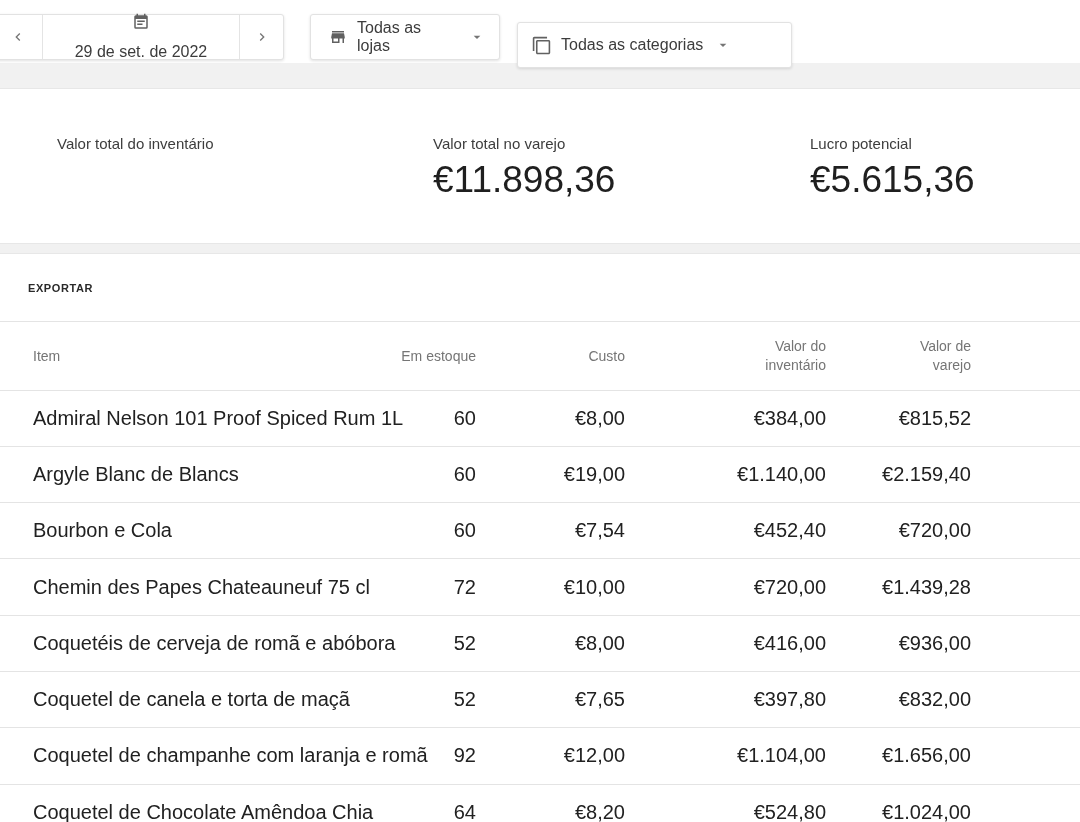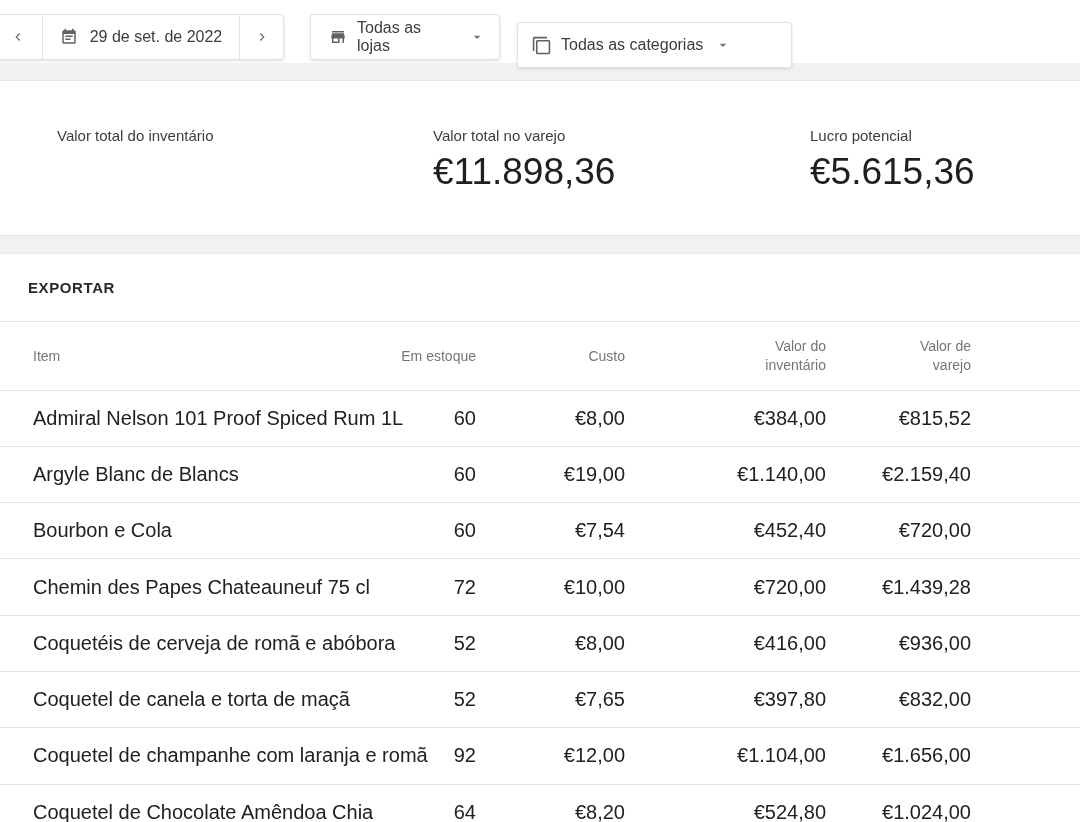--- a/index.html
+++ b/index.html
@@ -32,7 +32,7 @@
     cursor: pointer;
   }
   .seg.prev { width: 48px; border-right: 1px solid #e4e4e4; }
-  .seg.date { width: 198px; gap: 12px; }
+  .seg.date { width: 198px; gap: 12px; flex-direction: column; }
   .seg.next { width: 44px; border-left: 1px solid #e4e4e4; }
   .filter-btn { gap: 10px; padding: 0 14px; }
   .stores-btn { left: 310px; width: 190px; padding-left: 18px; }

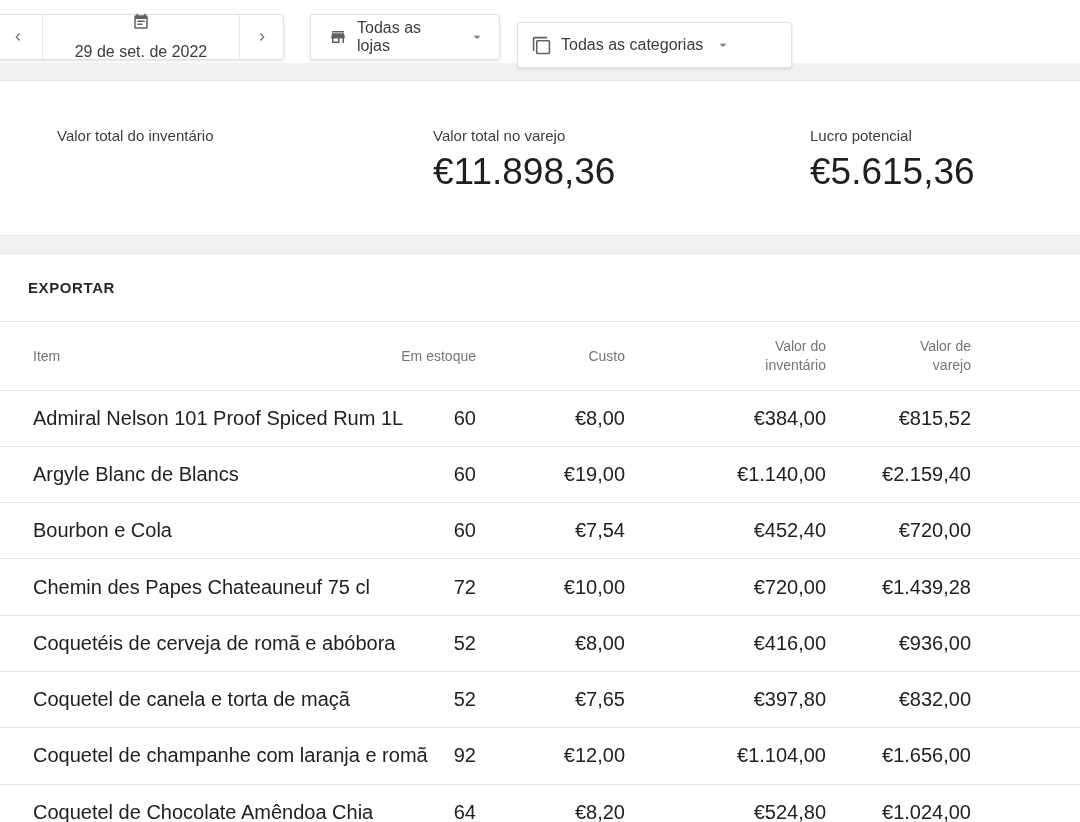--- a/index.html
+++ b/index.html
@@ -42,7 +42,7 @@
 
   
   .summary {
-    position: absolute; top: 80px; left: 0; width: 1080px; height: 156px;
+    position: absolute; top: 88px; left: 0; width: 1080px; height: 156px;
     background: #fff;
     border-top: 1px solid #e7e7e7;
     border-bottom: 1px solid #e7e7e7;

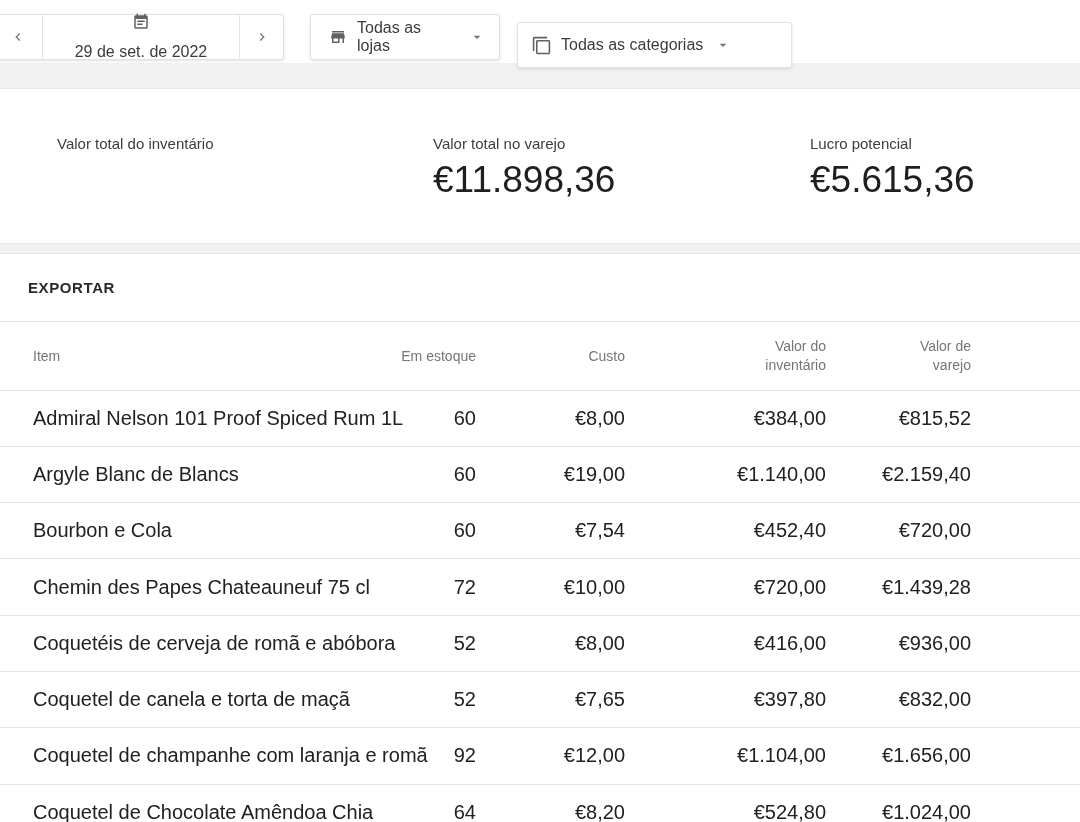--- a/index.html
+++ b/index.html
@@ -64,7 +64,7 @@
     background: none; border: none; cursor: pointer;
     margin-left: 28px;
     font-family: inherit;
-    font-size: 15px; font-weight: 700; letter-spacing: 0.6px;
+    font-size: 11px; font-weight: 700; letter-spacing: 0.6px;
     color: #2a2a2a;
   }
   table { width: 1080px; border-collapse: collapse; table-layout: fixed; }

